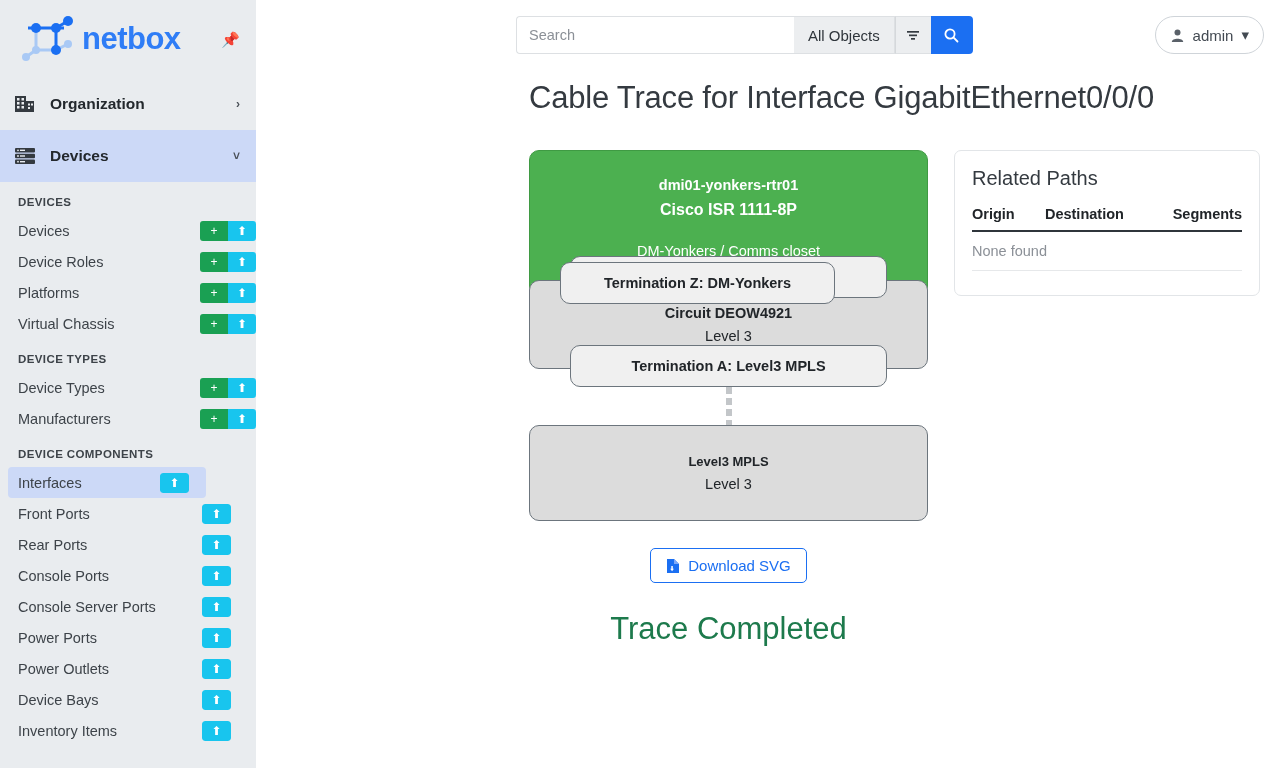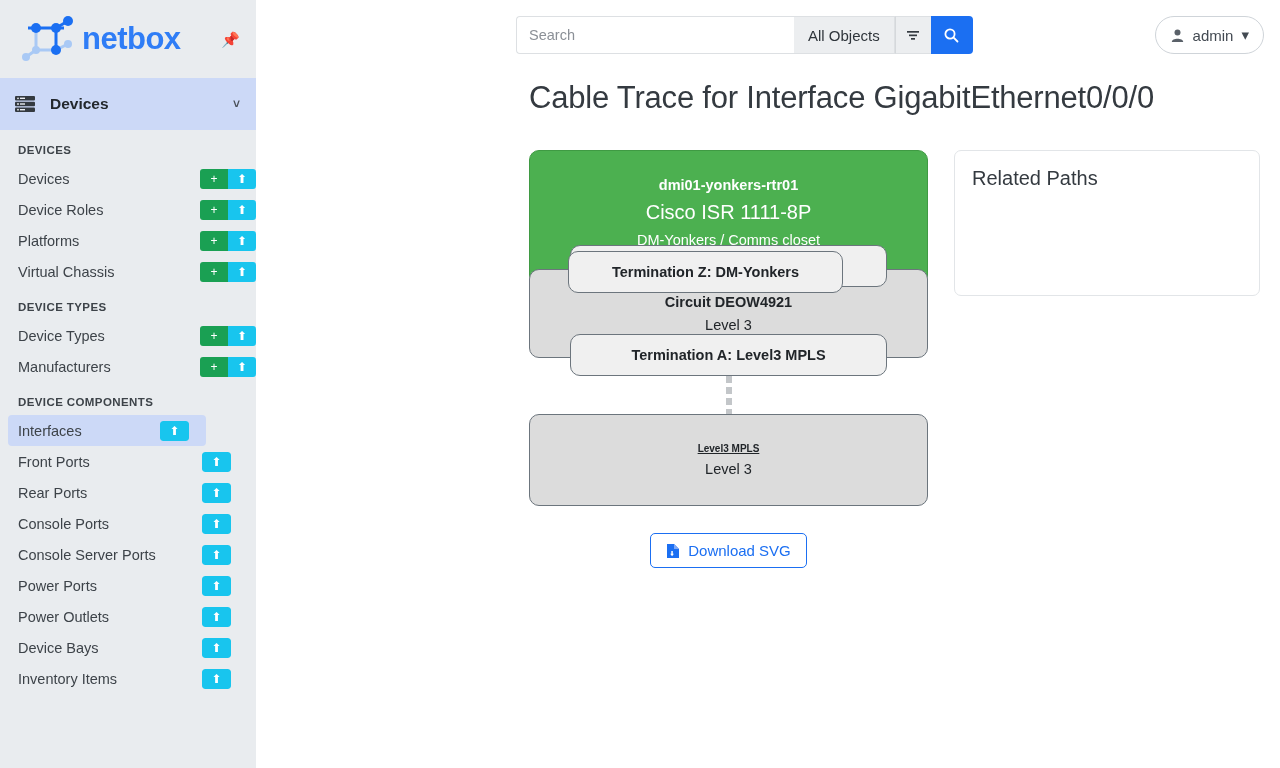--- a/index.html
+++ b/index.html
@@ -227,6 +227,23 @@
       <span class="pin-icon">📌</span>
     </div>
 
+    <div class="nav-group">
+      <svg class="nav-icon" viewBox="0 0 22 18">
+        <rect x="1" y="1" width="11" height="16" fill="#343a40"></rect>
+        <rect x="12" y="6" width="8" height="11" fill="#343a40"></rect>
+        <rect x="3" y="3" width="2.5" height="2.5" fill="#e9ecef"></rect>
+        <rect x="7.5" y="3" width="2.5" height="2.5" fill="#e9ecef"></rect>
+        <rect x="3" y="7" width="2.5" height="2.5" fill="#e9ecef"></rect>
+        <rect x="7.5" y="7" width="2.5" height="2.5" fill="#e9ecef"></rect>
+        <rect x="3" y="11" width="2.5" height="2.5" fill="#e9ecef"></rect>
+        <rect x="7.5" y="11" width="2.5" height="2.5" fill="#e9ecef"></rect>
+        <rect x="14" y="8.5" width="2" height="2" fill="#e9ecef"></rect>
+        <rect x="17" y="8.5" width="2" height="2" fill="#e9ecef"></rect>
+        <rect x="14" y="12" width="2" height="2" fill="#e9ecef"></rect>
+      </svg>
+      <span>Organization</span>
+      <span class="chev">›</span>
+    </div>
 
     <div class="nav-group active">
       <svg class="nav-icon" viewBox="0 0 22 18">

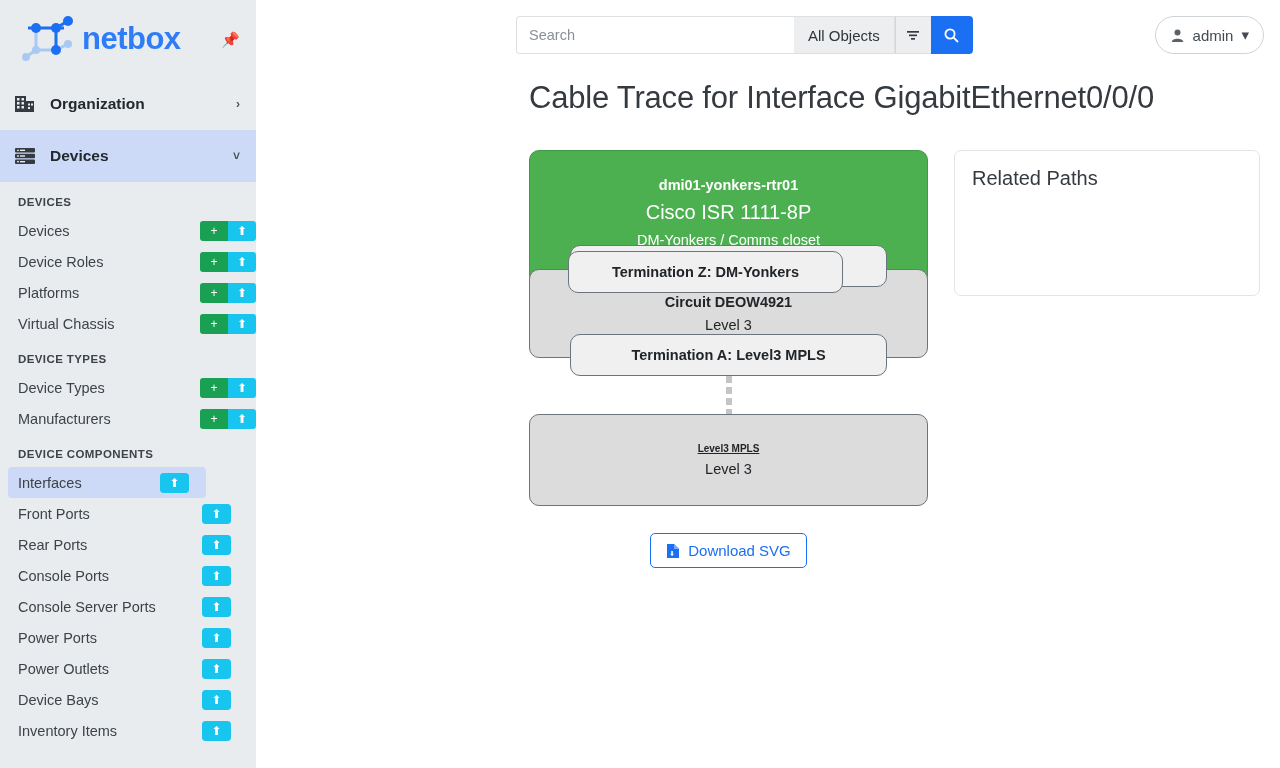--- a/index.html
+++ b/index.html
@@ -121,7 +121,7 @@
     padding: 26px 10px 36px; color: #fff;
   }
   .node-device .t1 { font-size: 14.5px; font-weight: 700; margin-bottom: 8px; }
-  .node-device .t2 { font-size: 20px; font-weight: 400; margin-bottom: 8px; }
+  .node-device .t2 { font-size: 16px; font-weight: 700; margin-bottom: 24px; }
   .node-device .t3 { font-size: 14.5px; font-weight: 400; }
 
   .node-term {

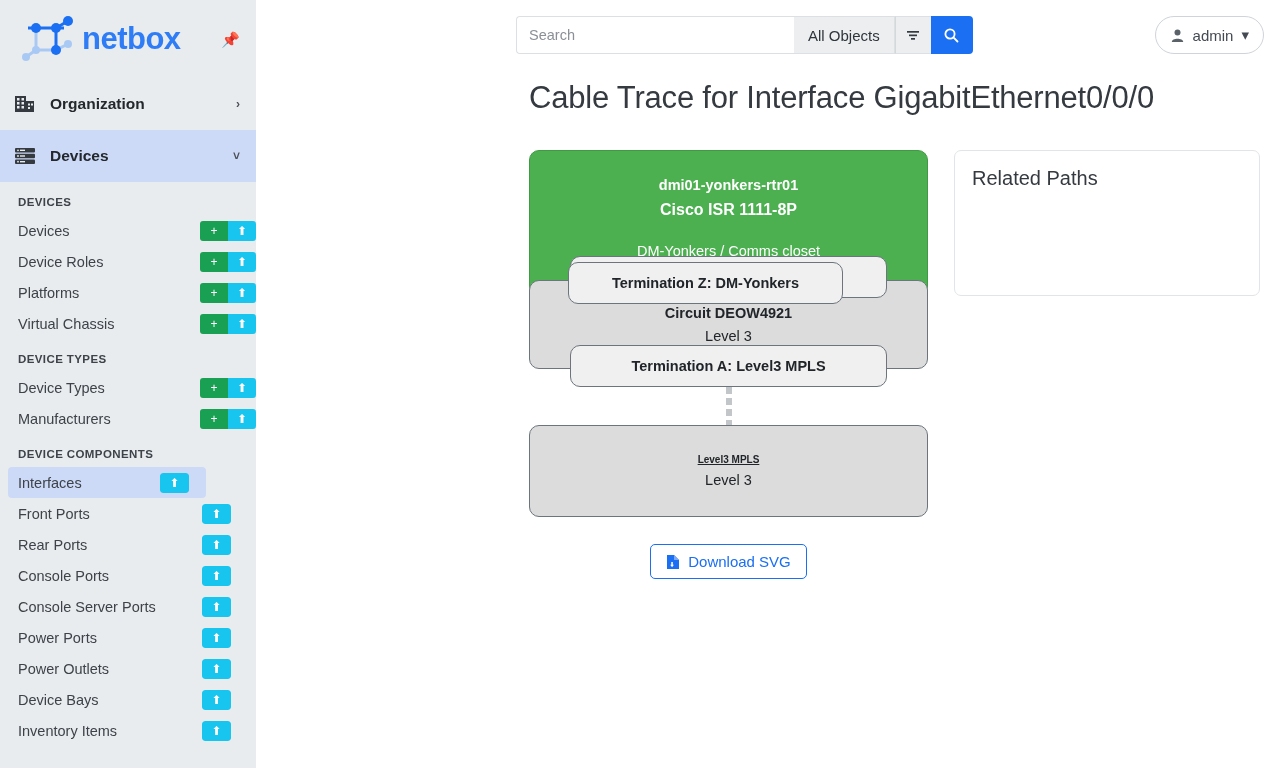--- a/index.html
+++ b/index.html
@@ -444,6 +444,20 @@
 
       <div class="panel">
         <div class="panel-title">Related Paths</div>
+        <table class="ptable">
+          <thead>
+            <tr>
+              <th class="col-o">Origin</th>
+              <th class="col-d">Destination</th>
+              <th>Segments</th>
+            </tr>
+          </thead>
+          <tbody>
+            <tr>
+              <td colspan="3">None found</td>
+            </tr>
+          </tbody>
+        </table>
       </div>
 
     </div>

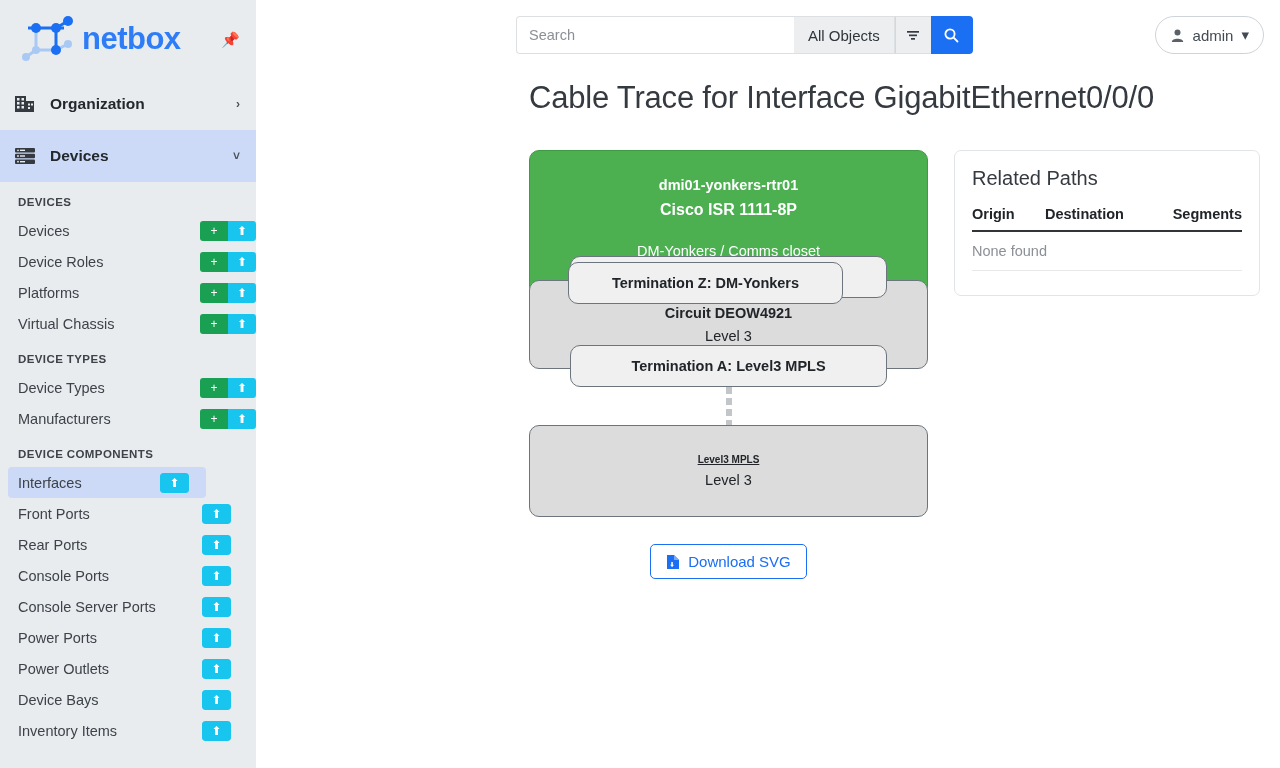--- a/index.html
+++ b/index.html
@@ -151,7 +151,7 @@
   }
   .node-circuit .c1 { font-size: 14.5px; font-weight: 700; margin-bottom: 7px; }
   .node-circuit .c2 { font-size: 14.5px; font-weight: 400; }
-  .term-z { position: absolute; top: -18px; left: 39px; z-index: 3; width: 275px; }
+  .term-z { position: absolute; top: -18px; left: 31px; z-index: 3; width: 275px; }
   .term-a { position: absolute; bottom: -18px; left: 41px; z-index: 3; width: 317px; }
 
   .dot-conn {

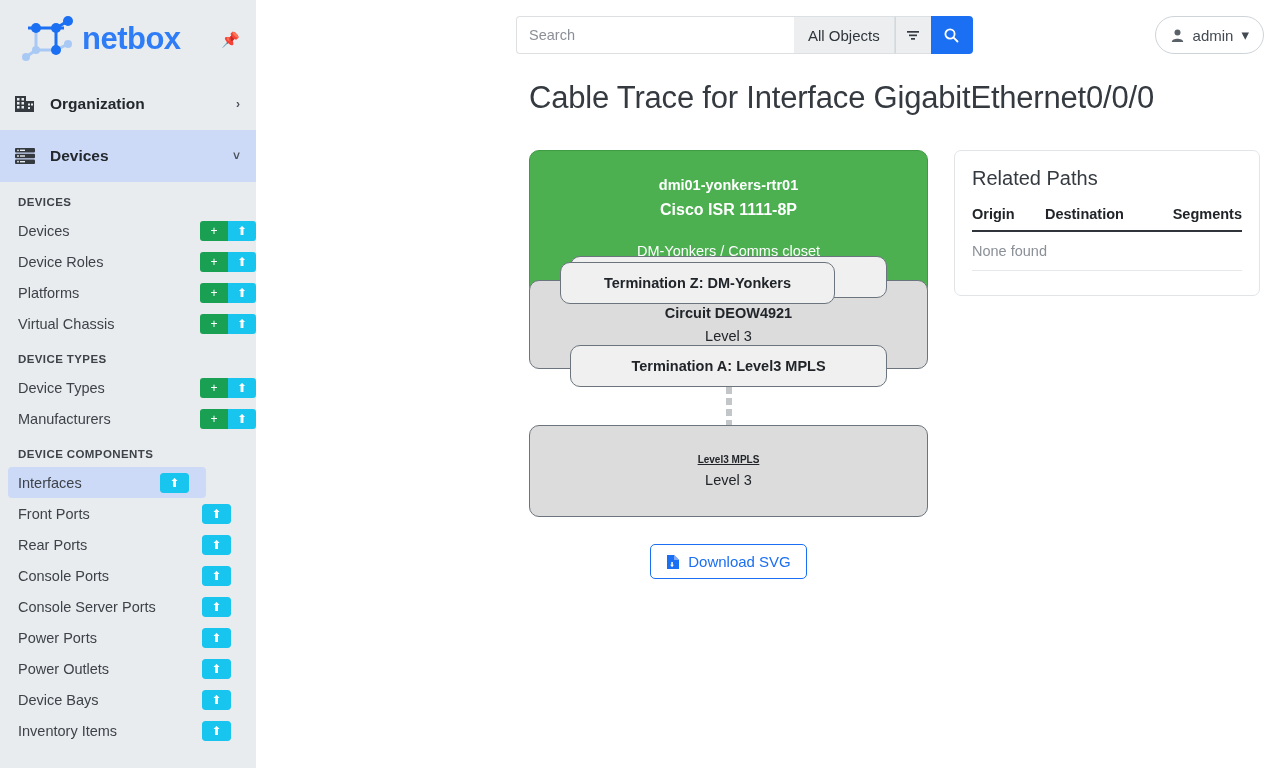--- a/index.html
+++ b/index.html
@@ -163,7 +163,7 @@
     background: #dcdcdc; border-color: #6c757d;
     margin-top: 0; padding: 28px 10px; color: #212529;
   }
-  .node-provider .p1 { font-size: 10px; font-weight: 700; margin-bottom: 7px; text-decoration: underline; }
+  .node-provider .p1 { font-size: 13px; font-weight: 700; margin-bottom: 7px; }
   .node-provider .p2 { font-size: 14.5px; font-weight: 400; }
 
   .dl-row { display: flex; justify-content: center; margin-top: 27px; }

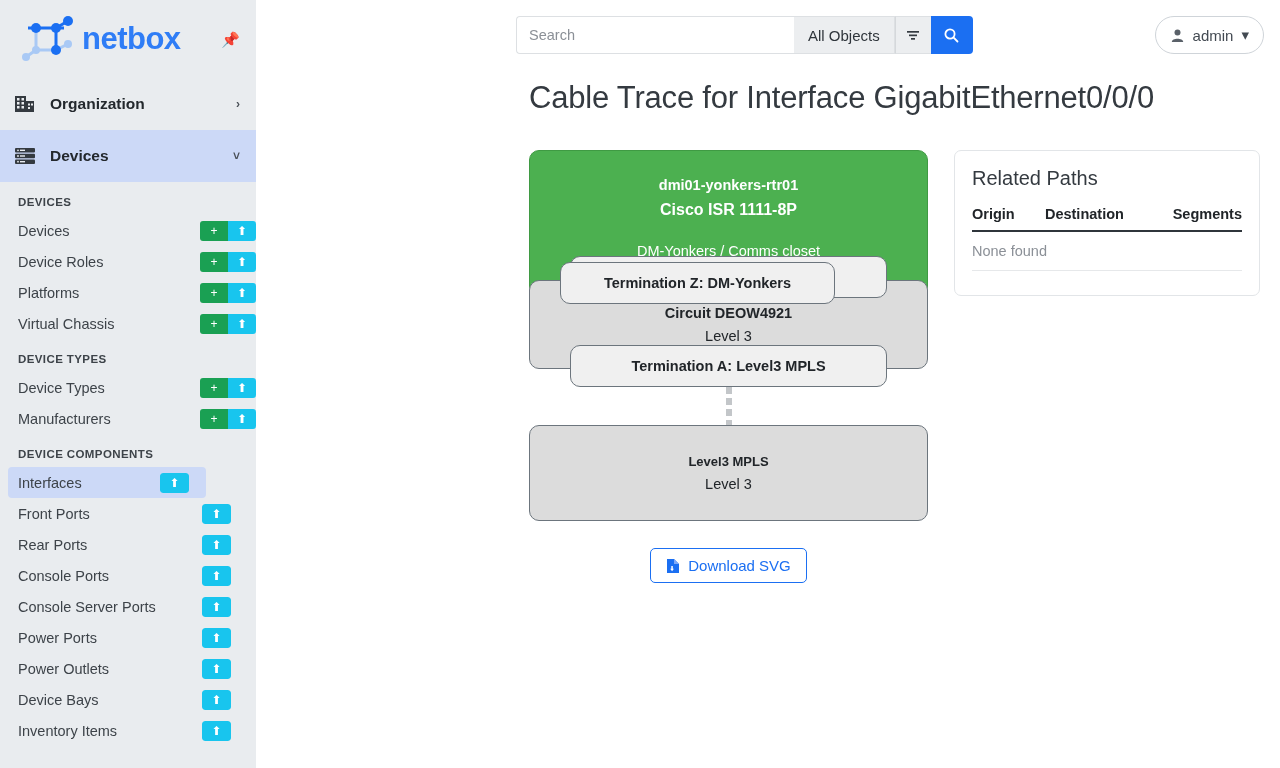--- a/index.html
+++ b/index.html
@@ -440,6 +440,7 @@
           </button>
         </div>
 
+        <div class="trace-status">Trace Completed</div>
       </div>
 
       <div class="panel">

